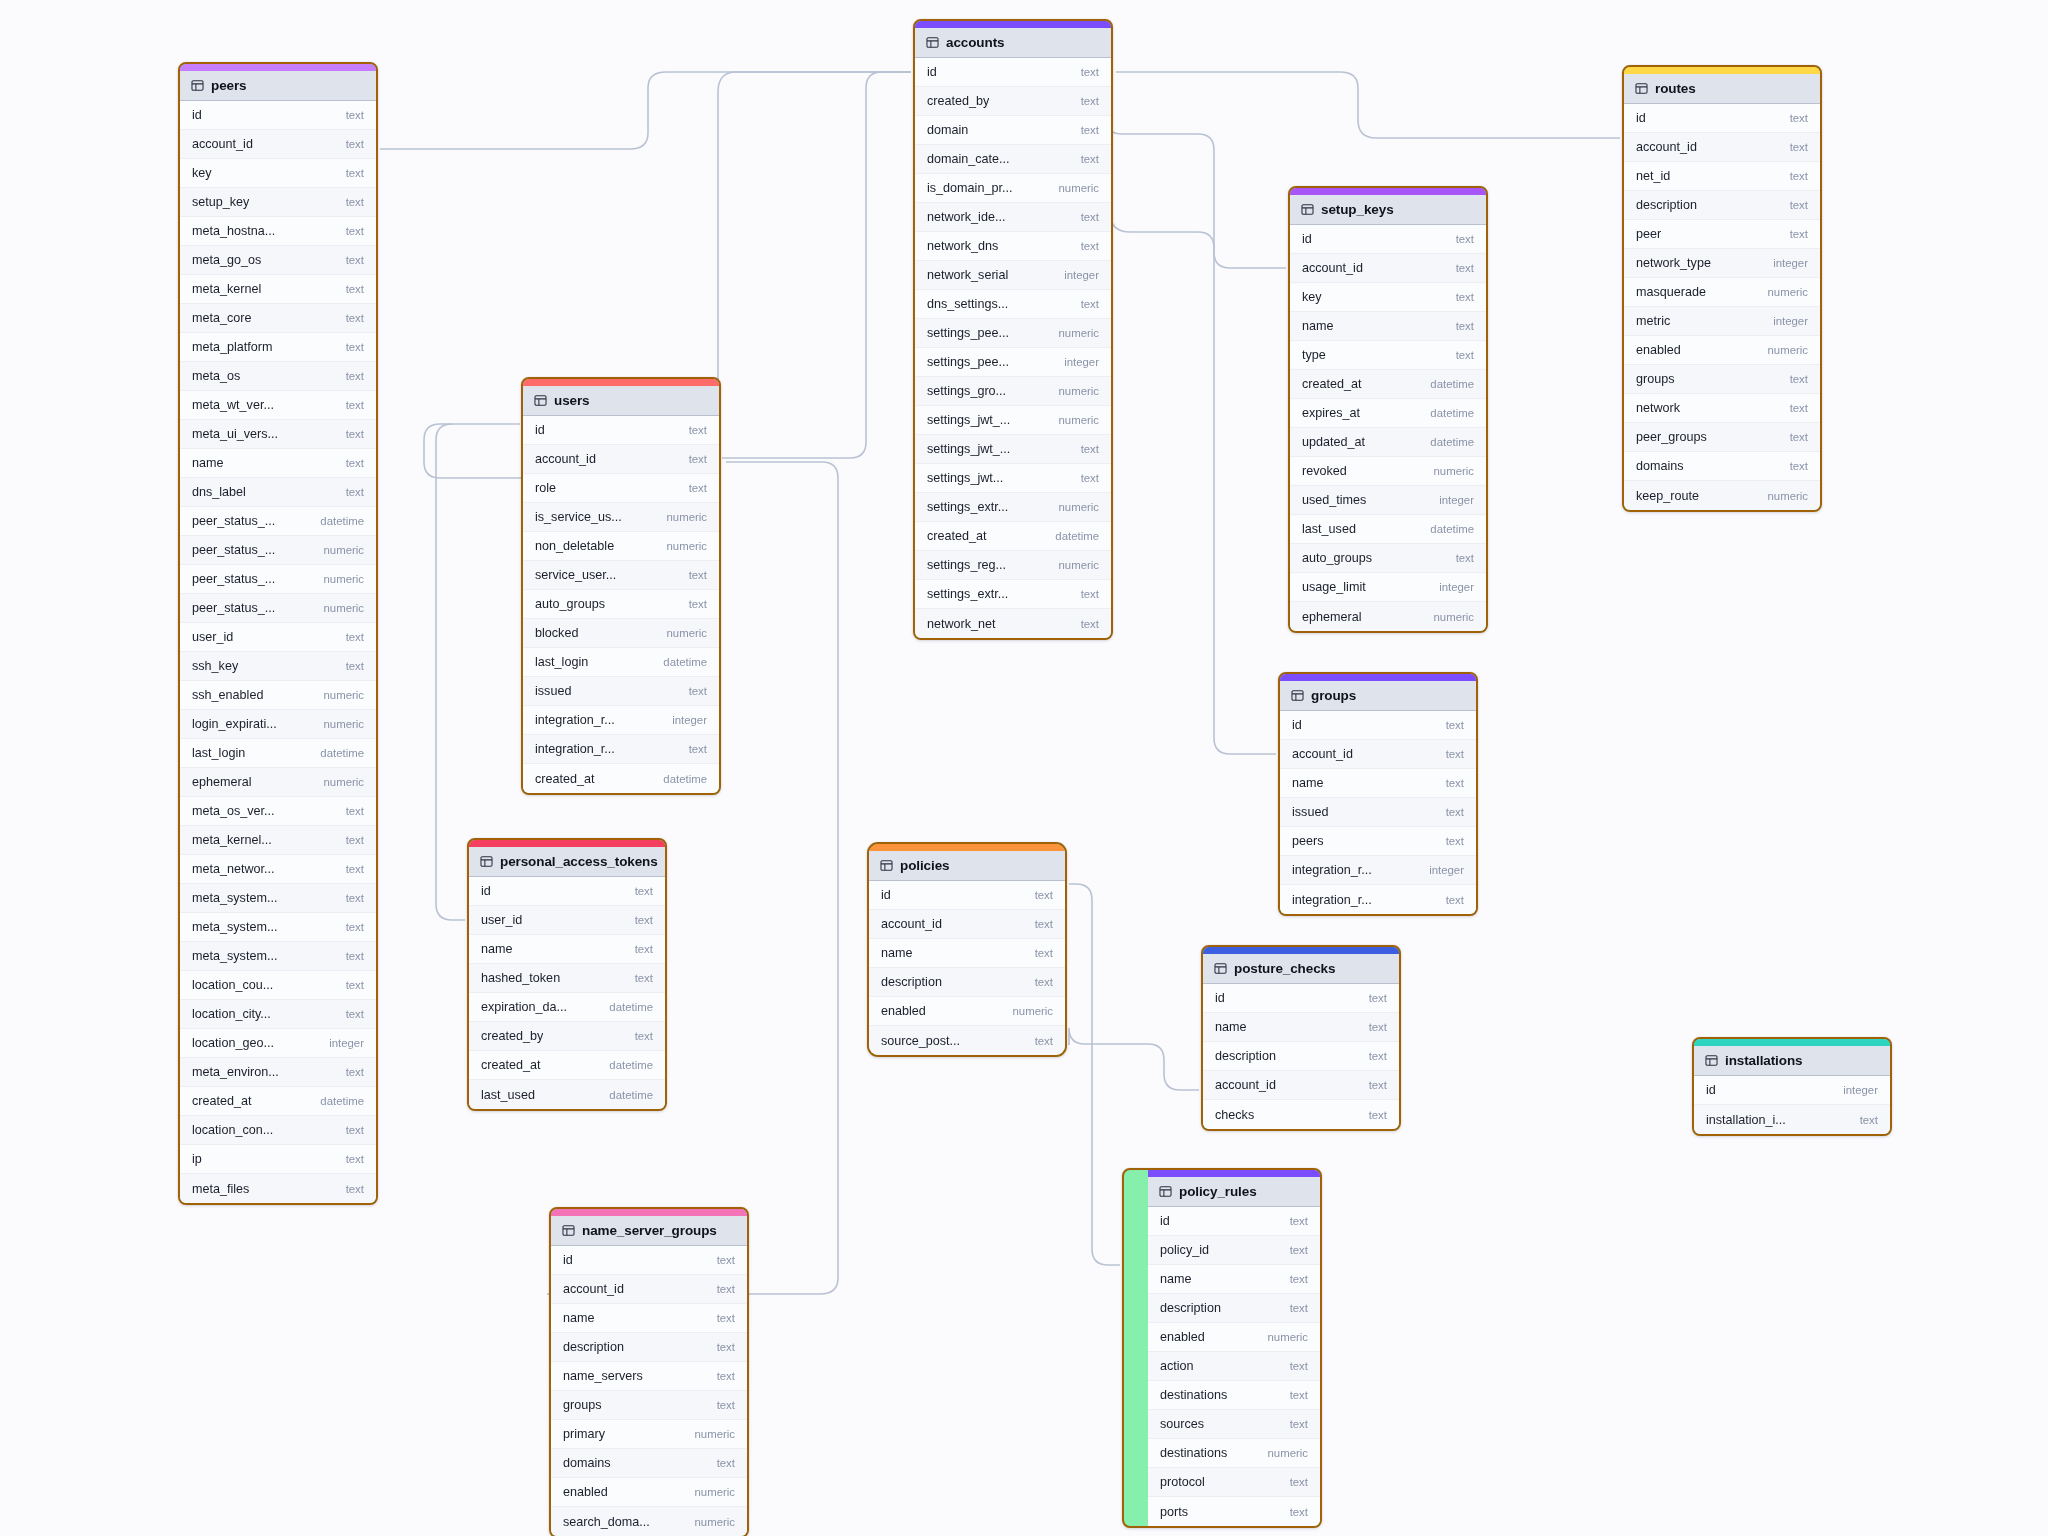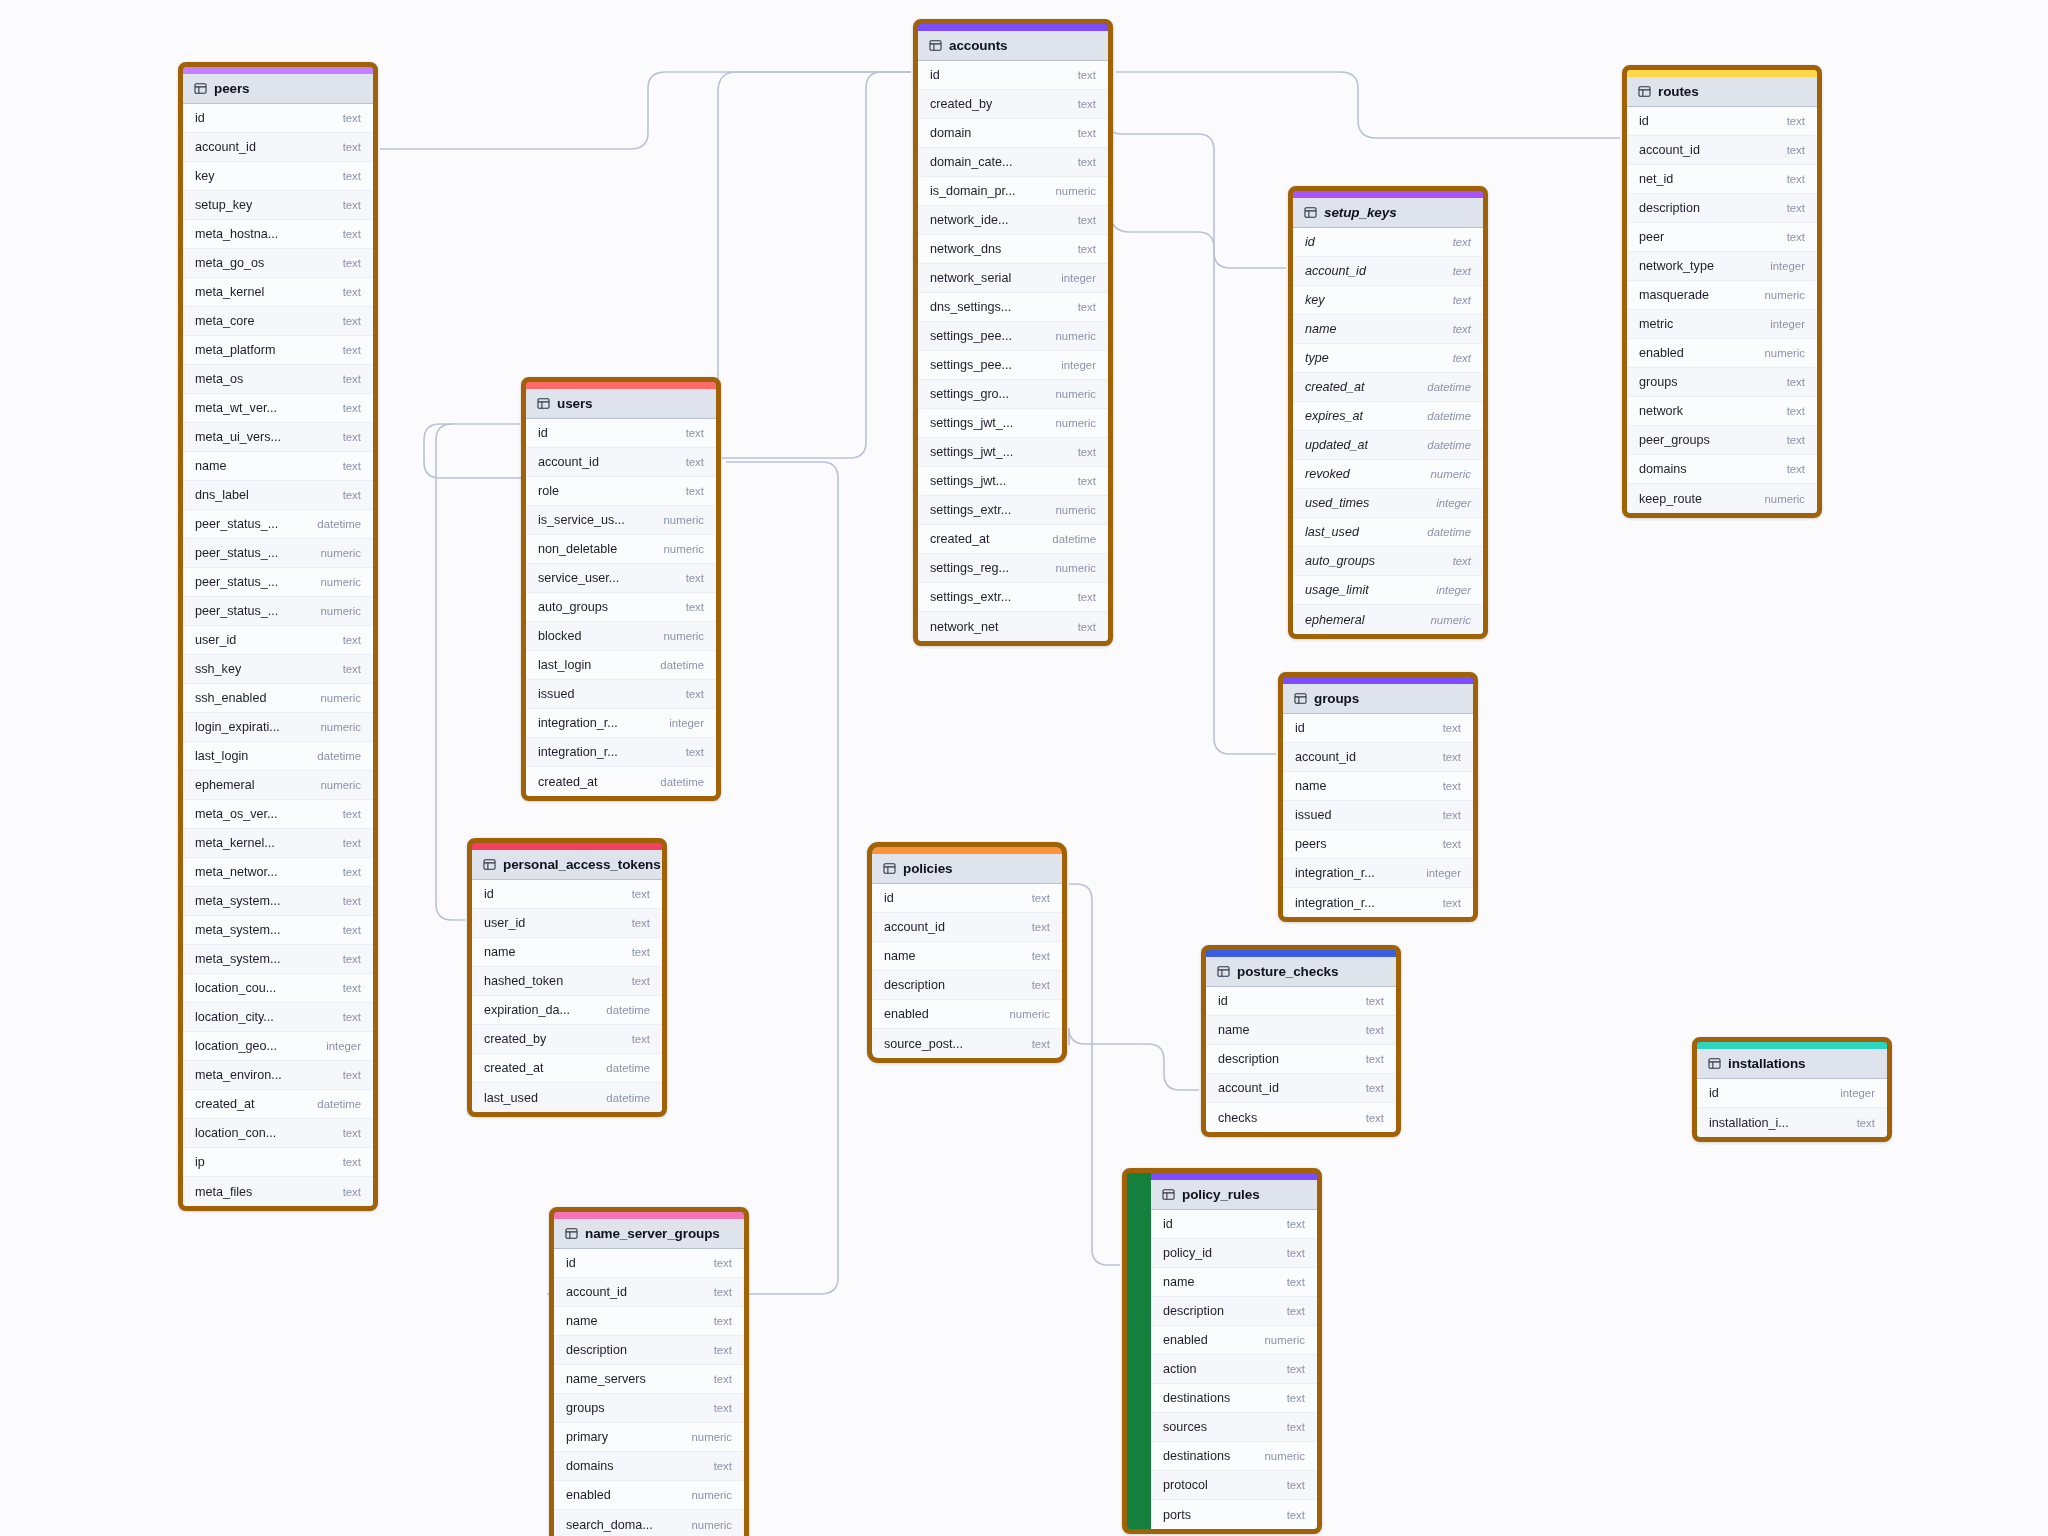--- a/index.html
+++ b/index.html
@@ -24,8 +24,8 @@
   .table-card {
     position: absolute;
     width: 200px;
-    background: #15803d;
-    border: 5px solid #a16207;
+    background: #86efac;
+    border: 2px solid #a16207;
     border-radius: 8px;
     box-shadow: 0 1px 3px rgba(20,30,60,0.16), 0 0 0 0.5px rgba(20,30,60,0.04);
     overflow: hidden;

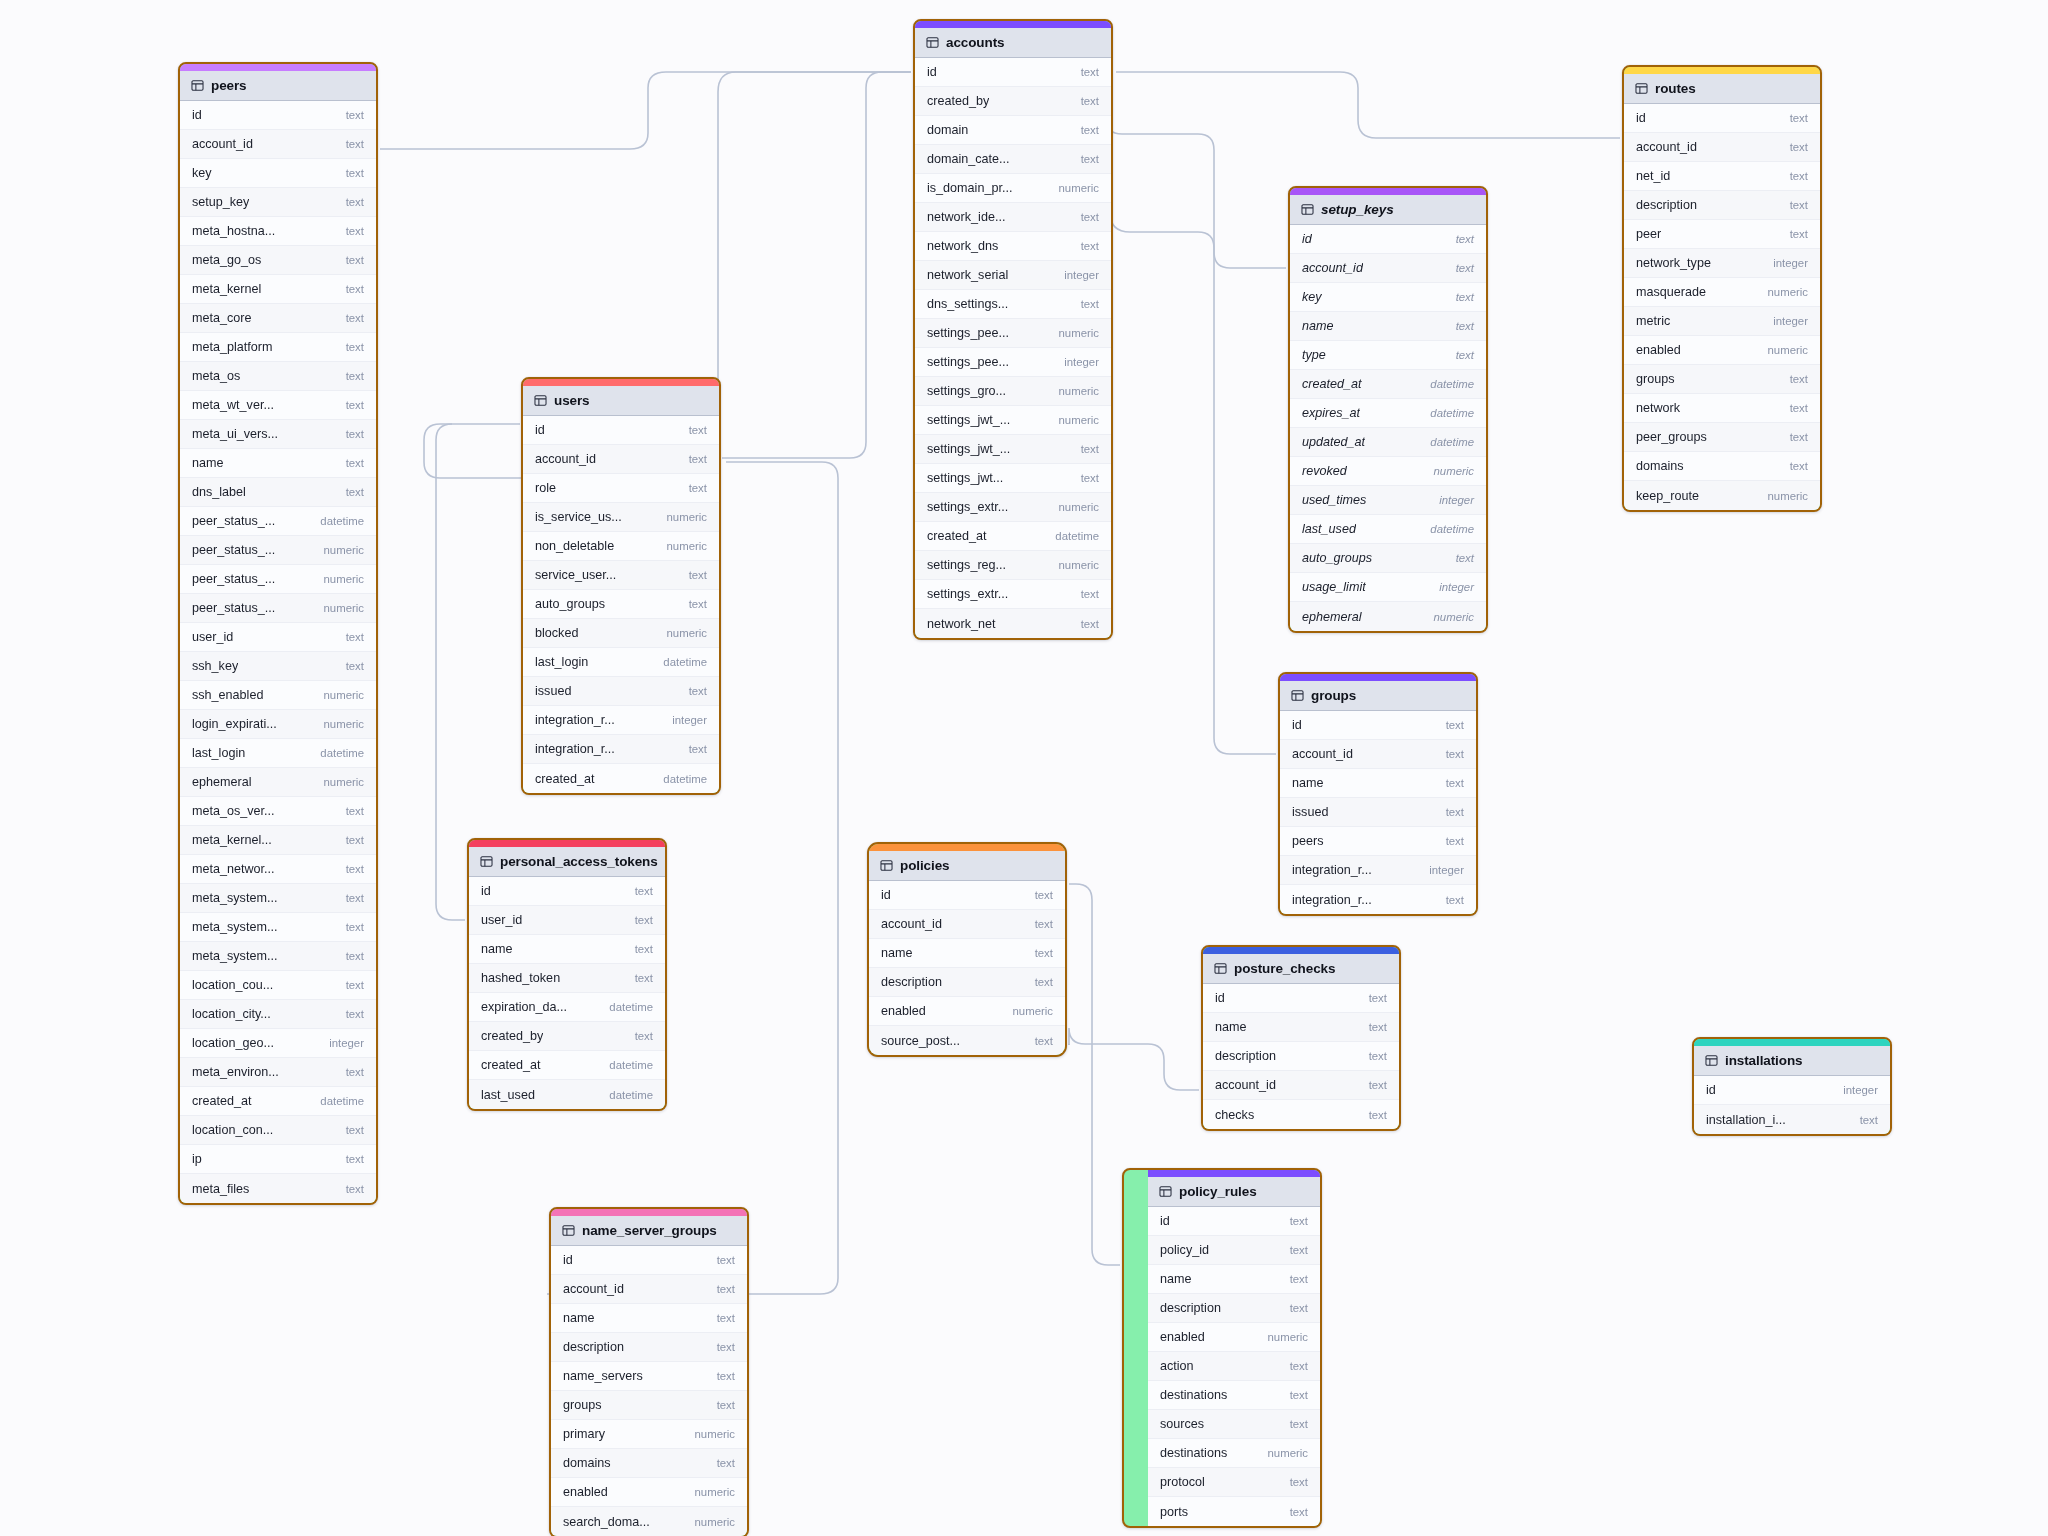--- a/index.html
+++ b/index.html
@@ -425,7 +425,7 @@
         <span class="col-type">text</span>
       </div>
     </div>
-    <div class="table-card" style="left: 1288px; top: 186px; font-style: italic;">
+    <div class="table-card" style="left: 1288px; top: 186px;">
       <div class="accent-bar" style="background: rgb(168, 85, 247);"></div>
       <div class="table-head">
         <span style="display: flex;">

